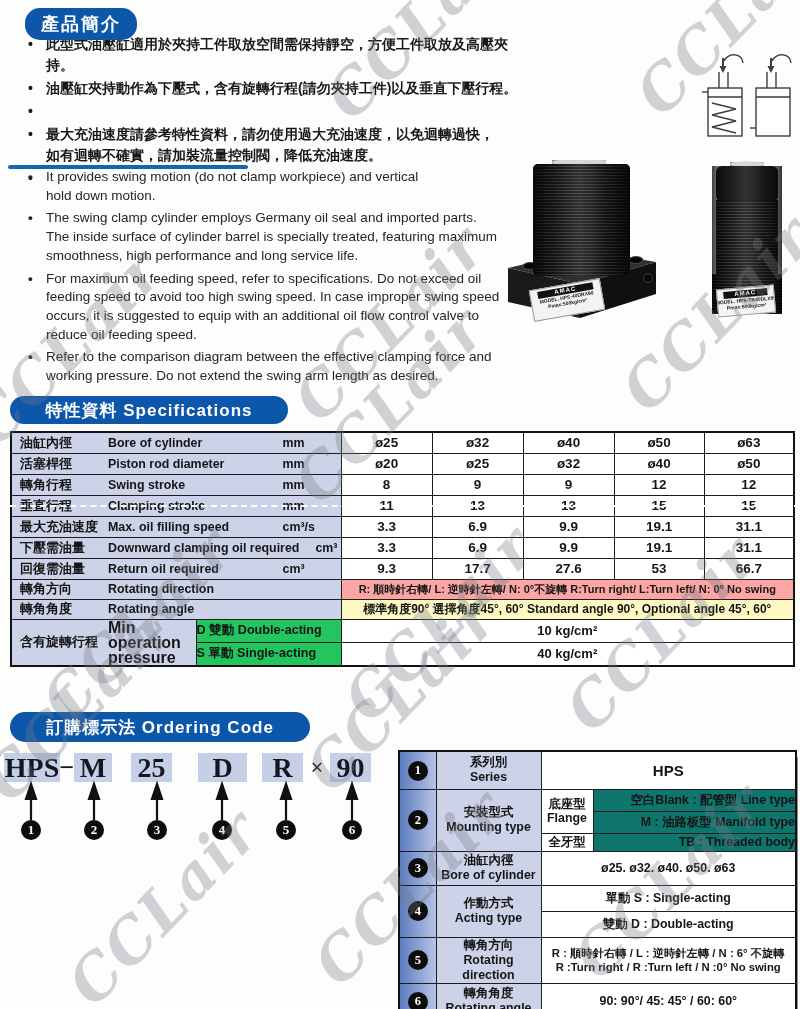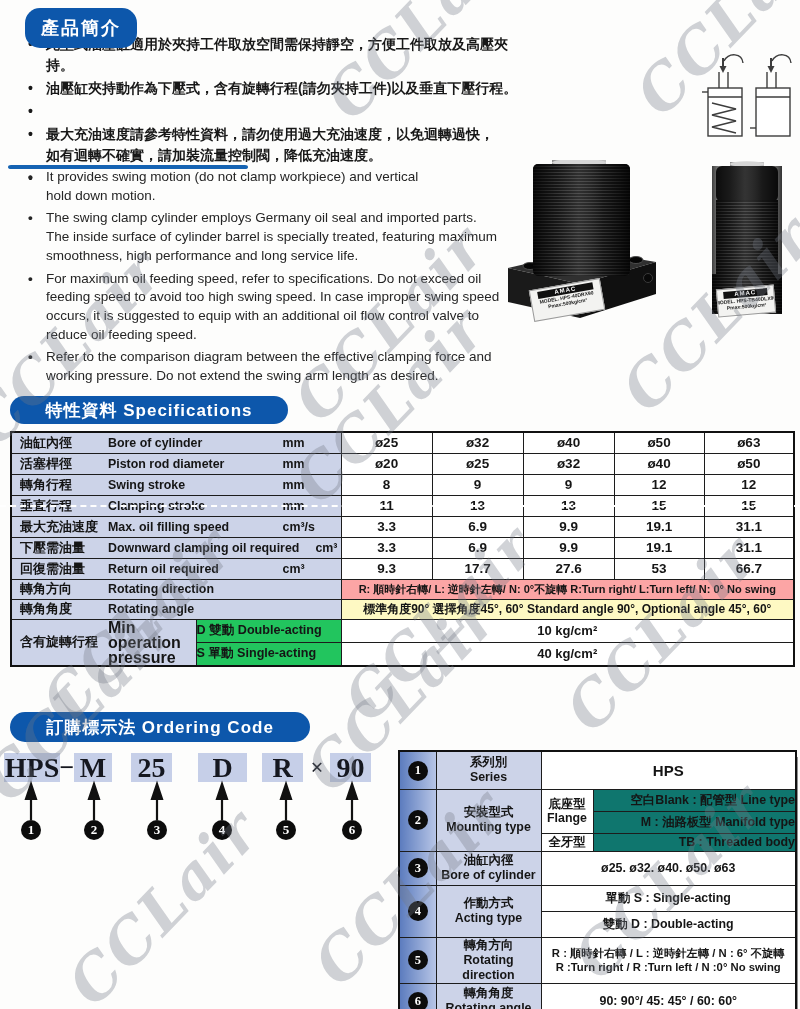--- a/index.html
+++ b/index.html
@@ -8,7 +8,7 @@
   
   .pill{position:absolute;background:#0d57ab;color:#fff;font-weight:bold;border-radius:15px;
         display:flex;align-items:center;justify-content:center;z-index:10;}
-  #intro-pill{left:25px;top:8px;width:112px;height:40px;font-size:18px;letter-spacing:2px;font-family:Liberation Serif, serif;}
+  #intro-pill{left:25px;top:8px;width:112px;height:32px;font-size:18px;letter-spacing:2px;font-family:Liberation Serif, serif;}
   #spec-pill{left:10px;top:396px;width:278px;height:28px;font-size:17px;letter-spacing:1px;}
   #order-pill{left:10px;top:712px;width:300px;height:30px;font-size:17px;letter-spacing:1px;}
   

